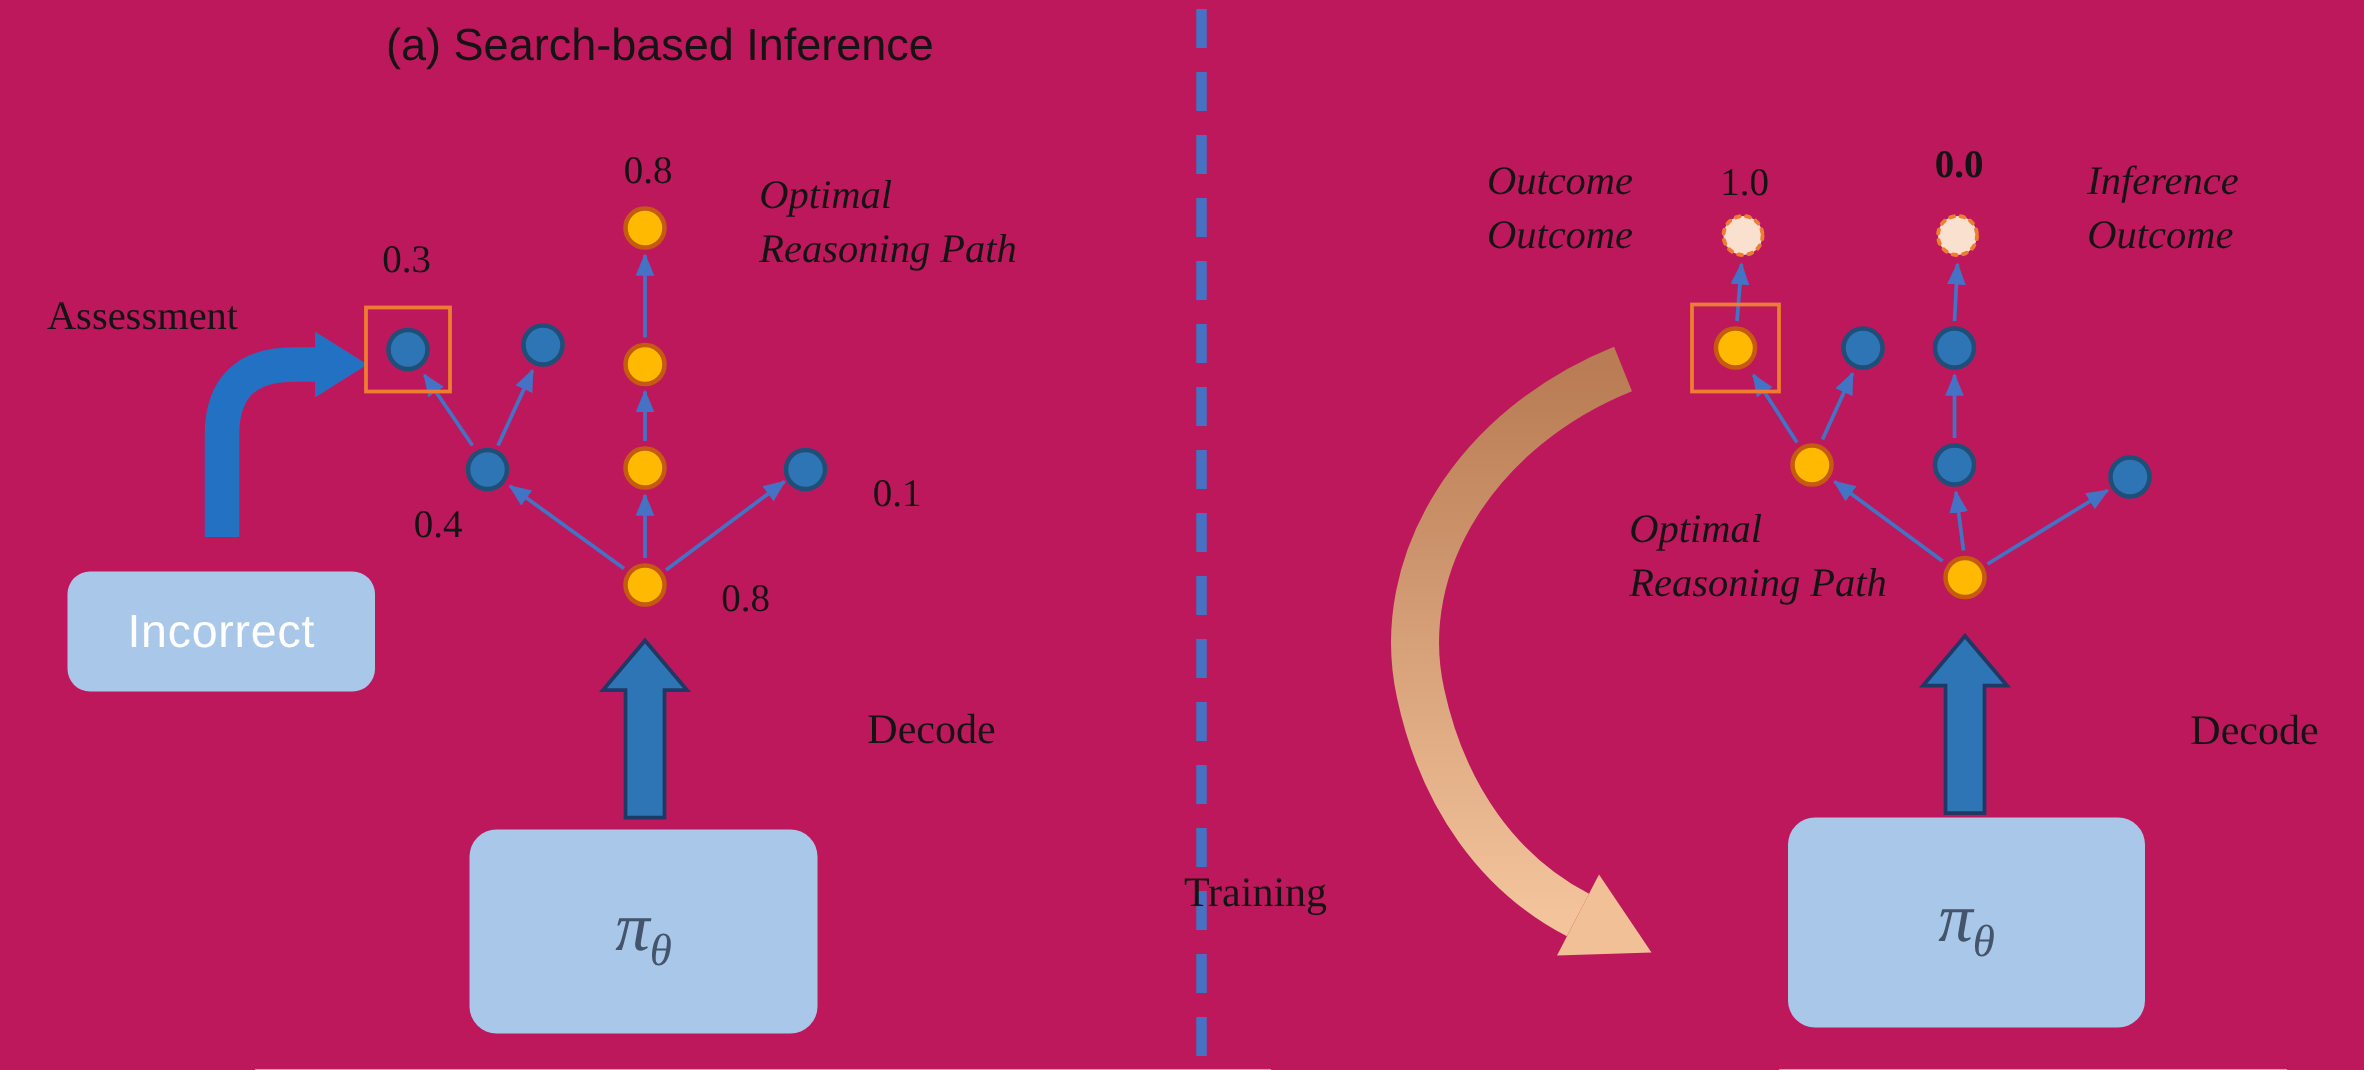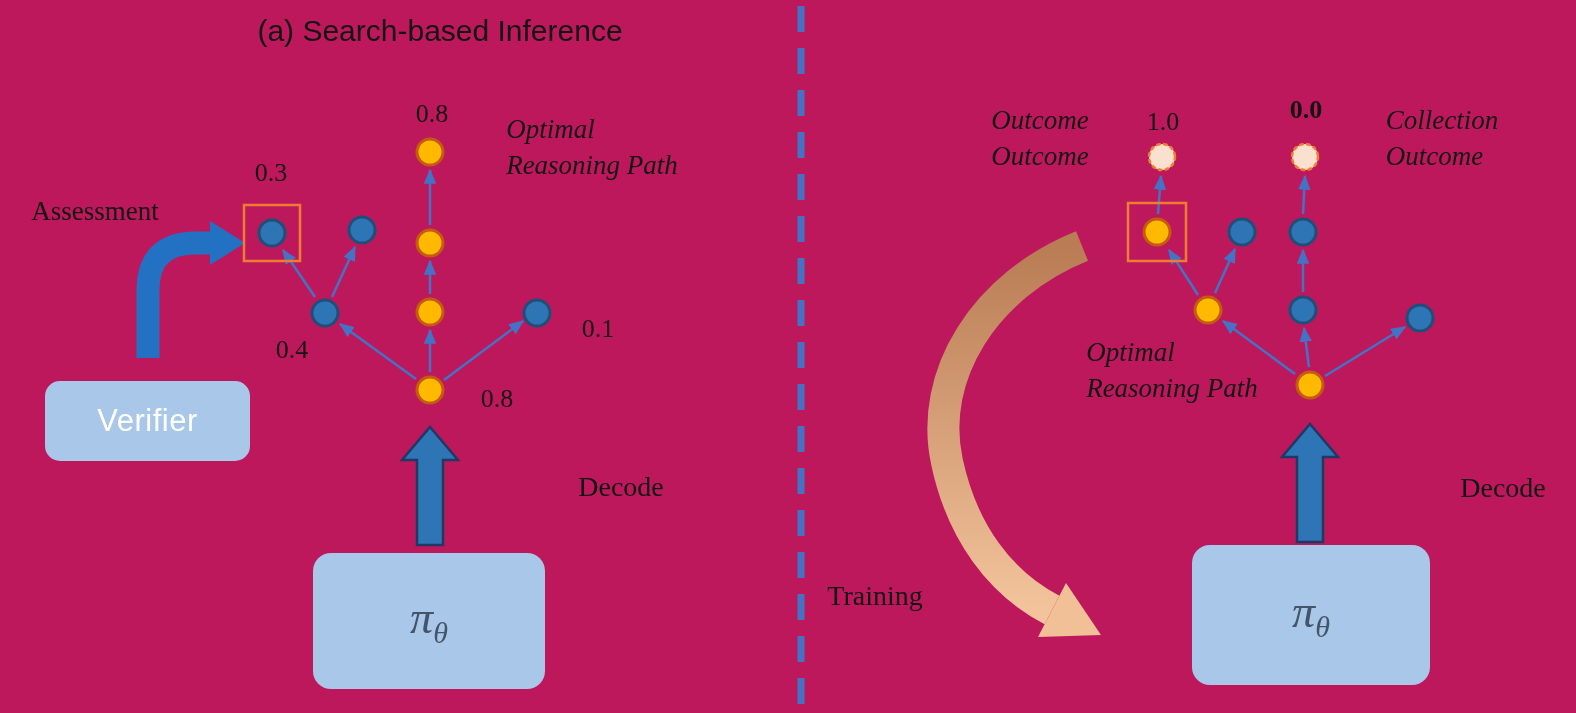--- a/index.html
+++ b/index.html
@@ -134,7 +134,7 @@
   <div class="abs score" style="left:1306px; top:110px;font-weight:bold;">0.0</div>
 
   <div class="abs ital" style="left:1442px; top:139px;">
-    <div>Collection</div>
+    <div>Inference</div>
     <div>Outcome</div>
   </div>
 

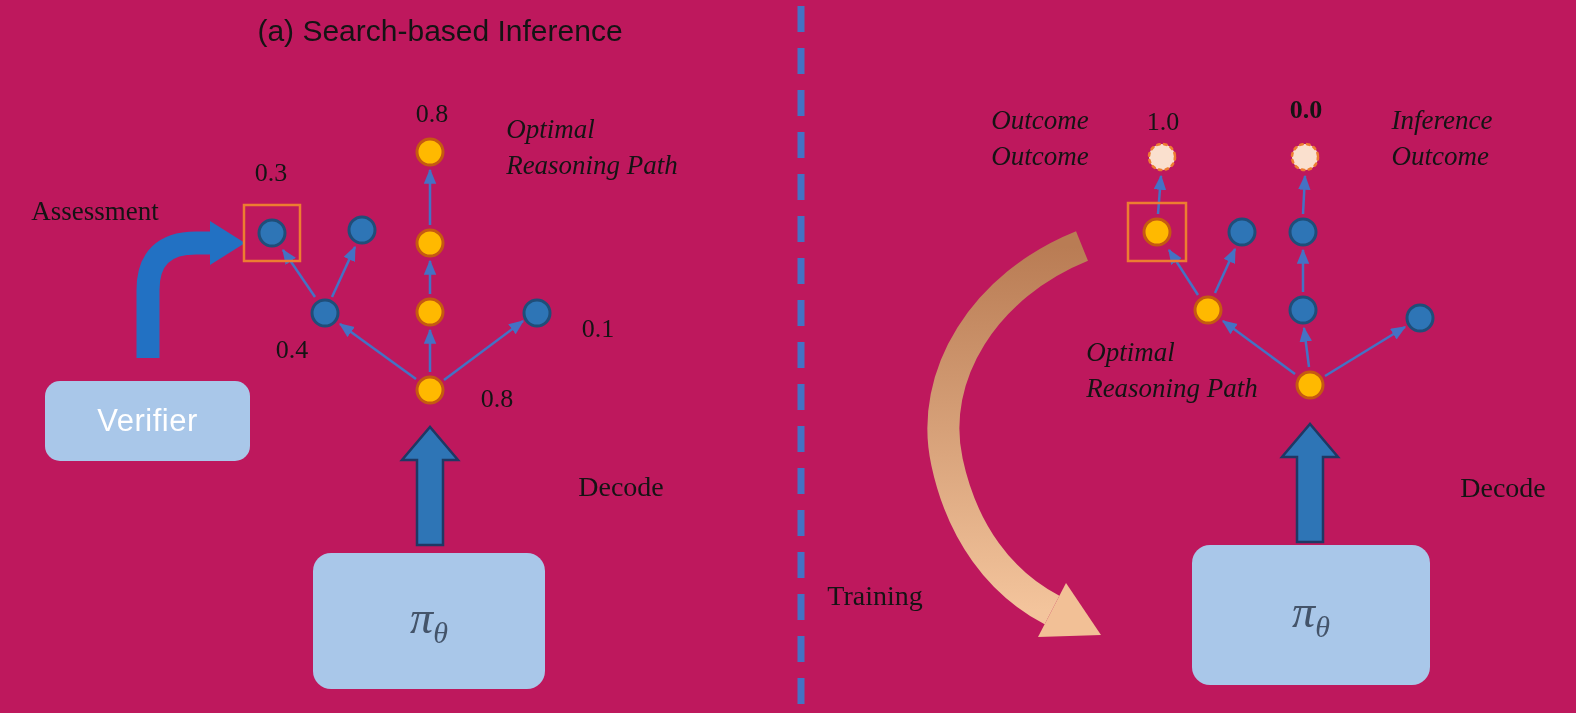--- a/index.html
+++ b/index.html
@@ -117,7 +117,7 @@
   <div class="abs lbl" style="left:621px; top:487px; font-size:28px;">Decode</div>
 
   <div class="bluebox verifier-box" style="left:45px; top:381px; width:205px; height:80px;">
-    <span class="verifier-label">Verifier</span>
+    <span class="verifier-label">Incorrect</span>
   </div>
 
   <div class="bluebox pi-box" style="left:313px; top:553px; width:232px; height:136px;">

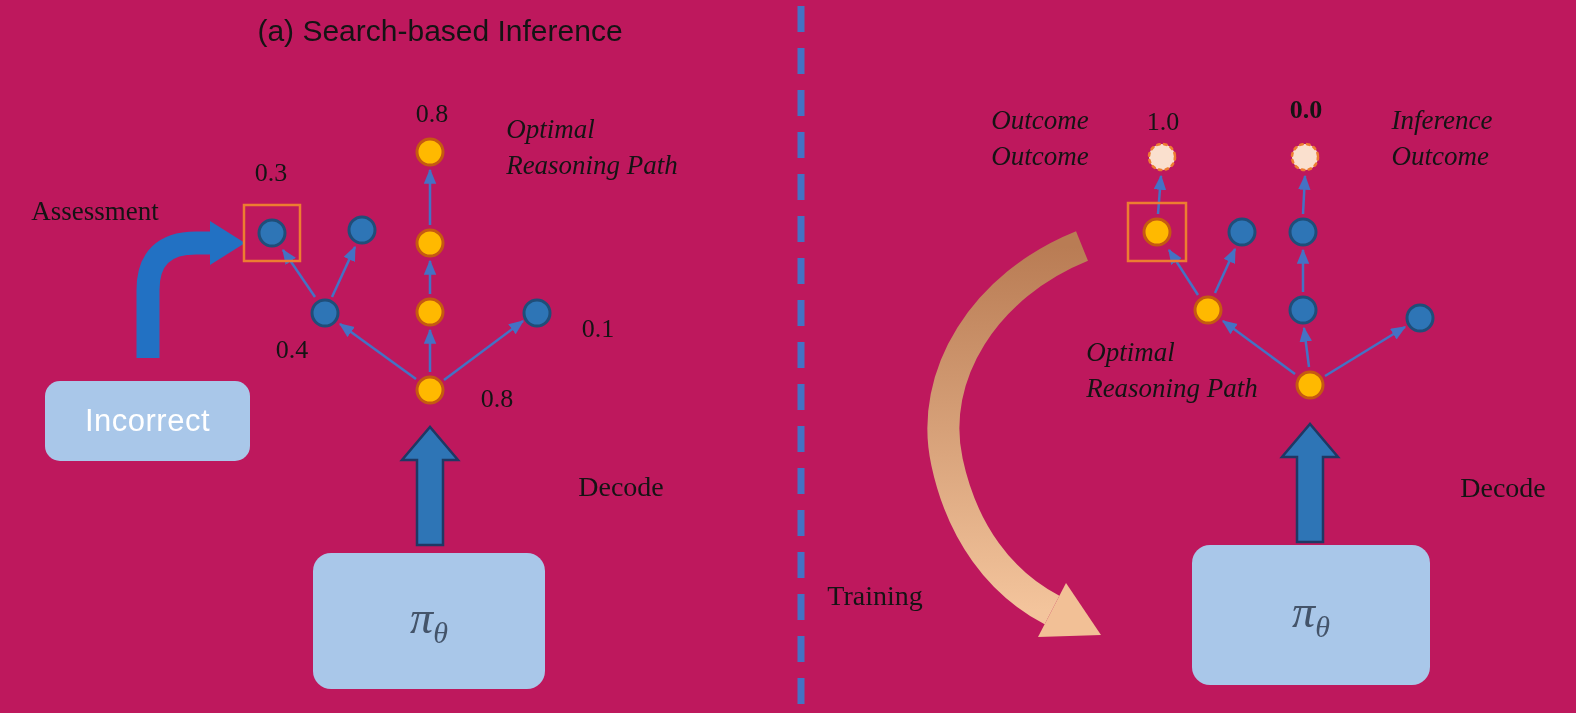--- a/index.html
+++ b/index.html
@@ -145,7 +145,7 @@
 
   <div class="abs lbl" style="left:1503px; top:488px; font-size:28px;">Decode</div>
 
-  <div class="abs lbl" style="left:875px; top:596px; font-size:28px;">Training</div>
+  <div class="abs lbl" style="left:837px; top:596px; font-size:28px;">Training</div>
 
   <div class="bluebox pi-box" style="left:1192px; top:545px; width:238px; height:140px;">
     <span class="pi-label"><span>π</span><sub>θ</sub></span>

